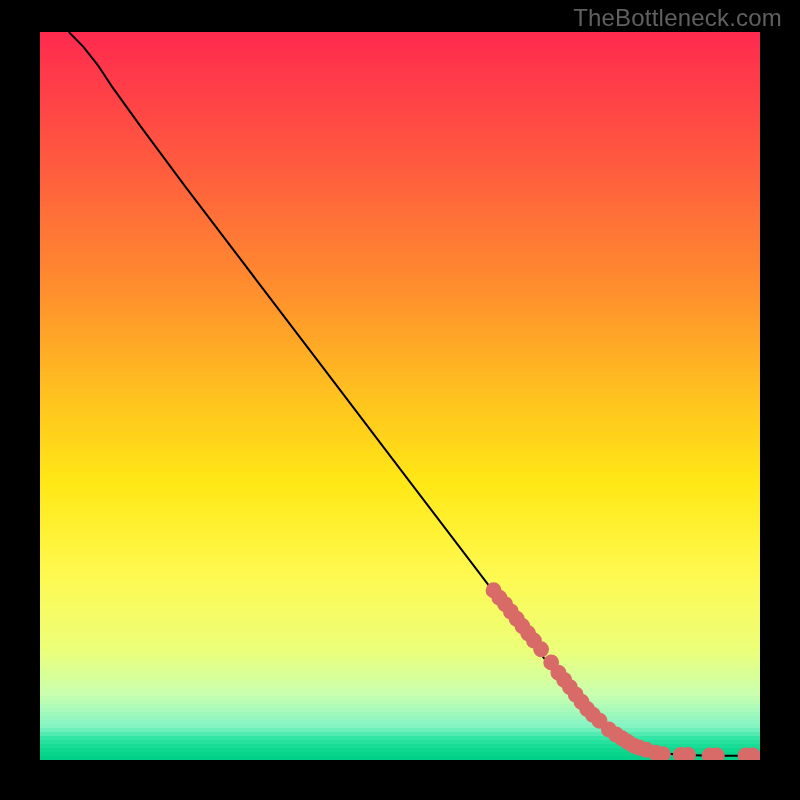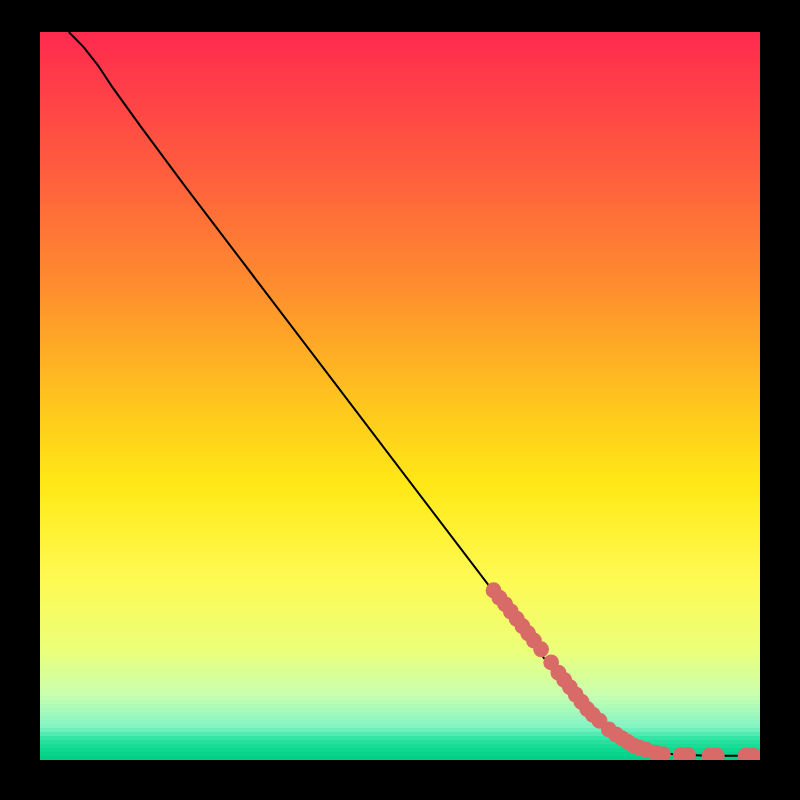--- a/index.html
+++ b/index.html
@@ -55,6 +55,7 @@
 <body>
 
 <div class="frame">
+  <div class="watermark">TheBottleneck.com</div>
   <div class="plot">
     <div class="grad" id="grad">
         <div style="flex: 1 1 0px; background: rgb(255, 43, 79);"></div>

